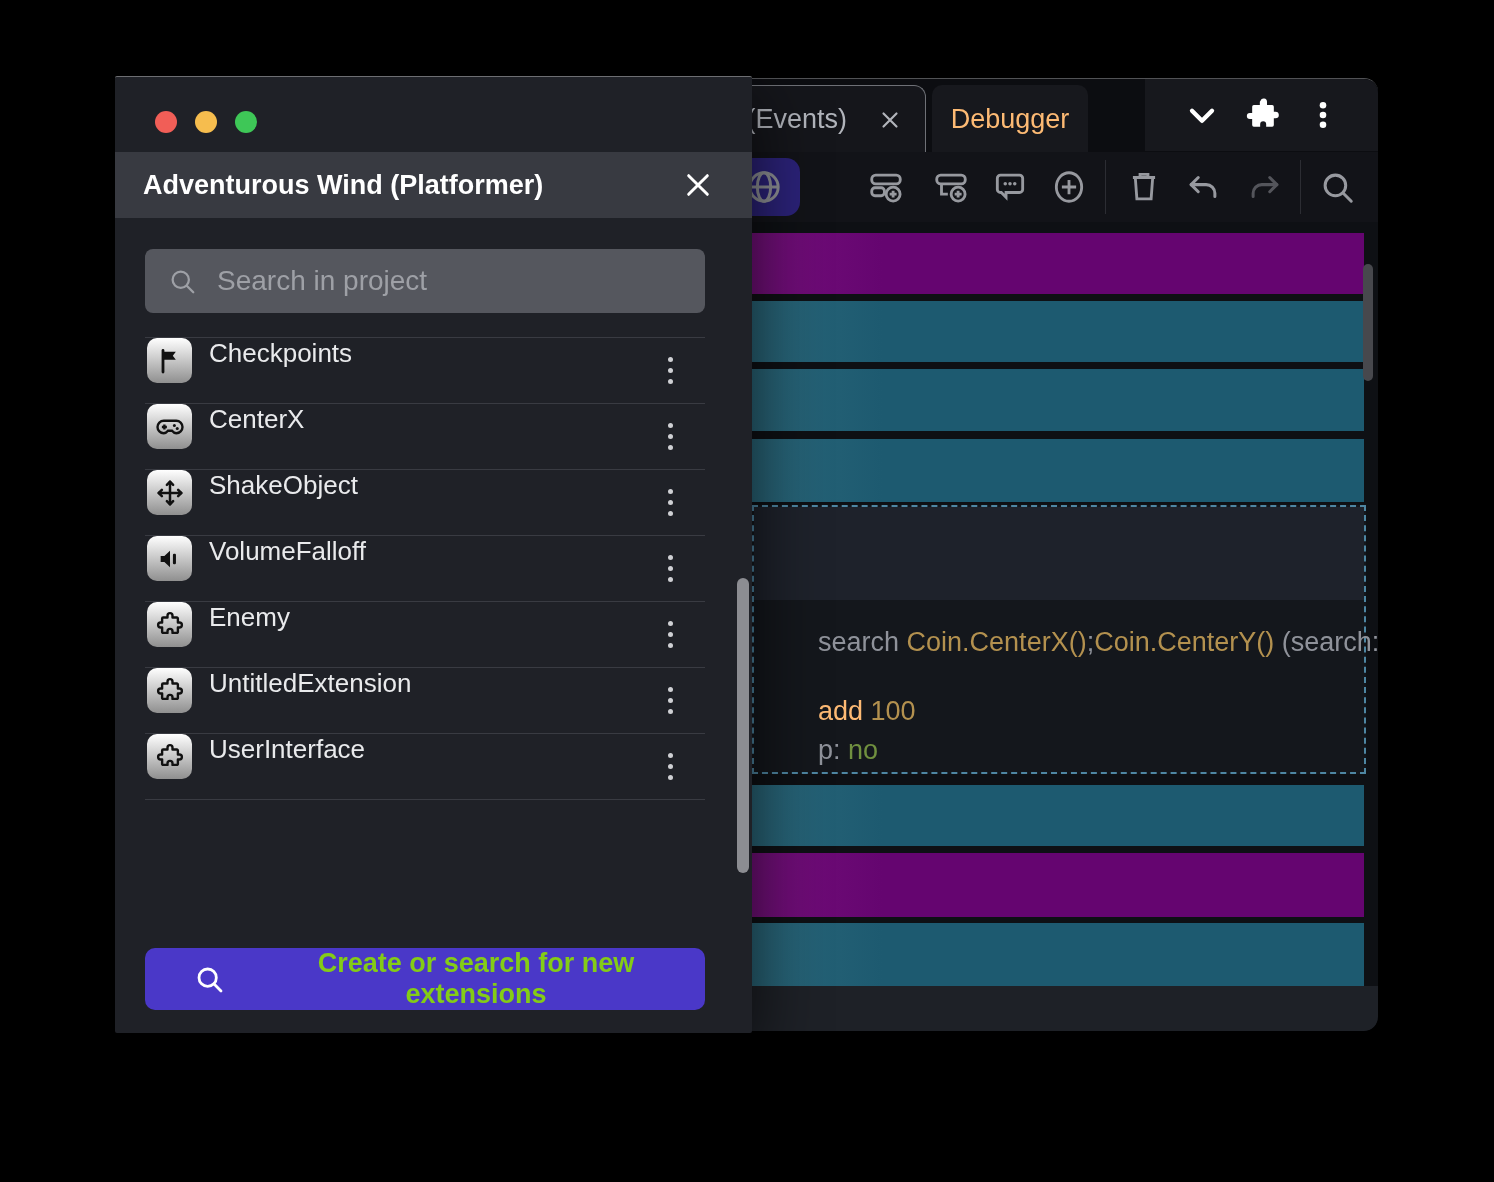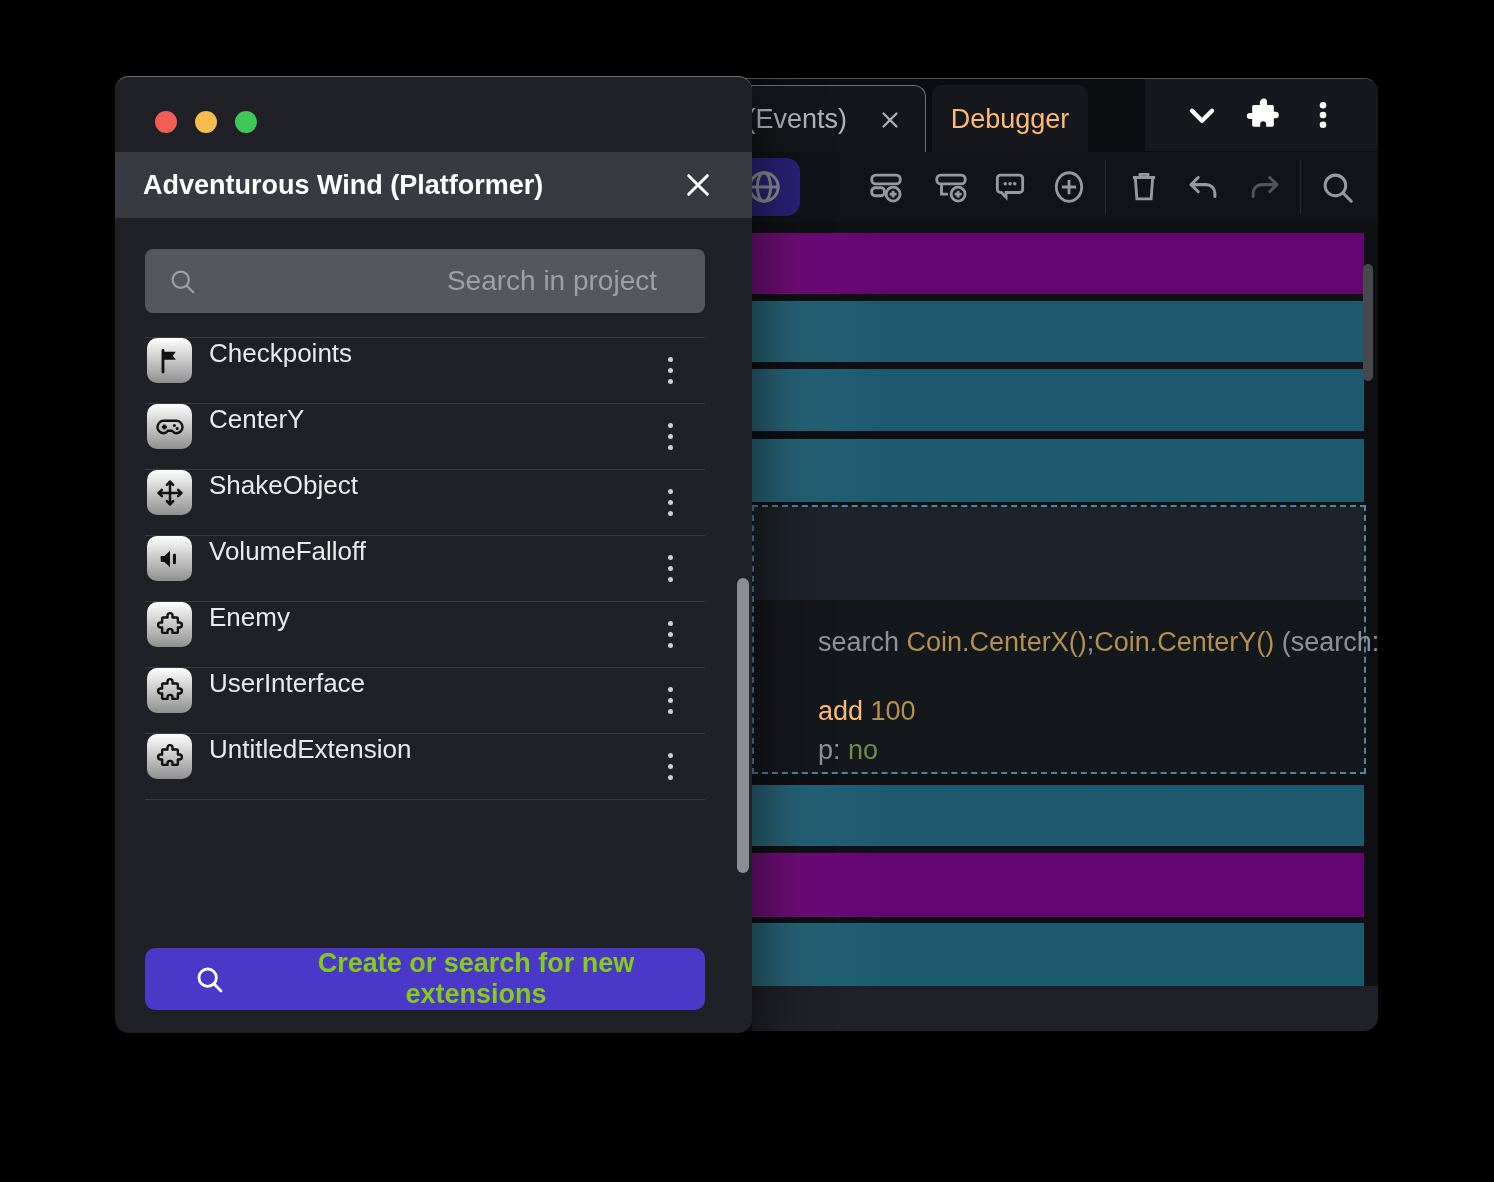--- a/index.html
+++ b/index.html
@@ -46,7 +46,7 @@
 
   
   .modal{position:absolute;left:115px;top:76px;width:637px;height:956px;background:#1f2127;
-    border-radius:14px;border-top:1px solid rgba(255,255,255,.35);
+    border-radius:2px;border-top:1px solid rgba(255,255,255,.35);
     box-shadow:0 24px 70px rgba(0,0,0,.7);z-index:10;overflow:hidden;}
   .tl{position:absolute;top:110px;width:22px;height:22px;border-radius:50%;}
   .tl-red{left:155px;background:#f15e57;}

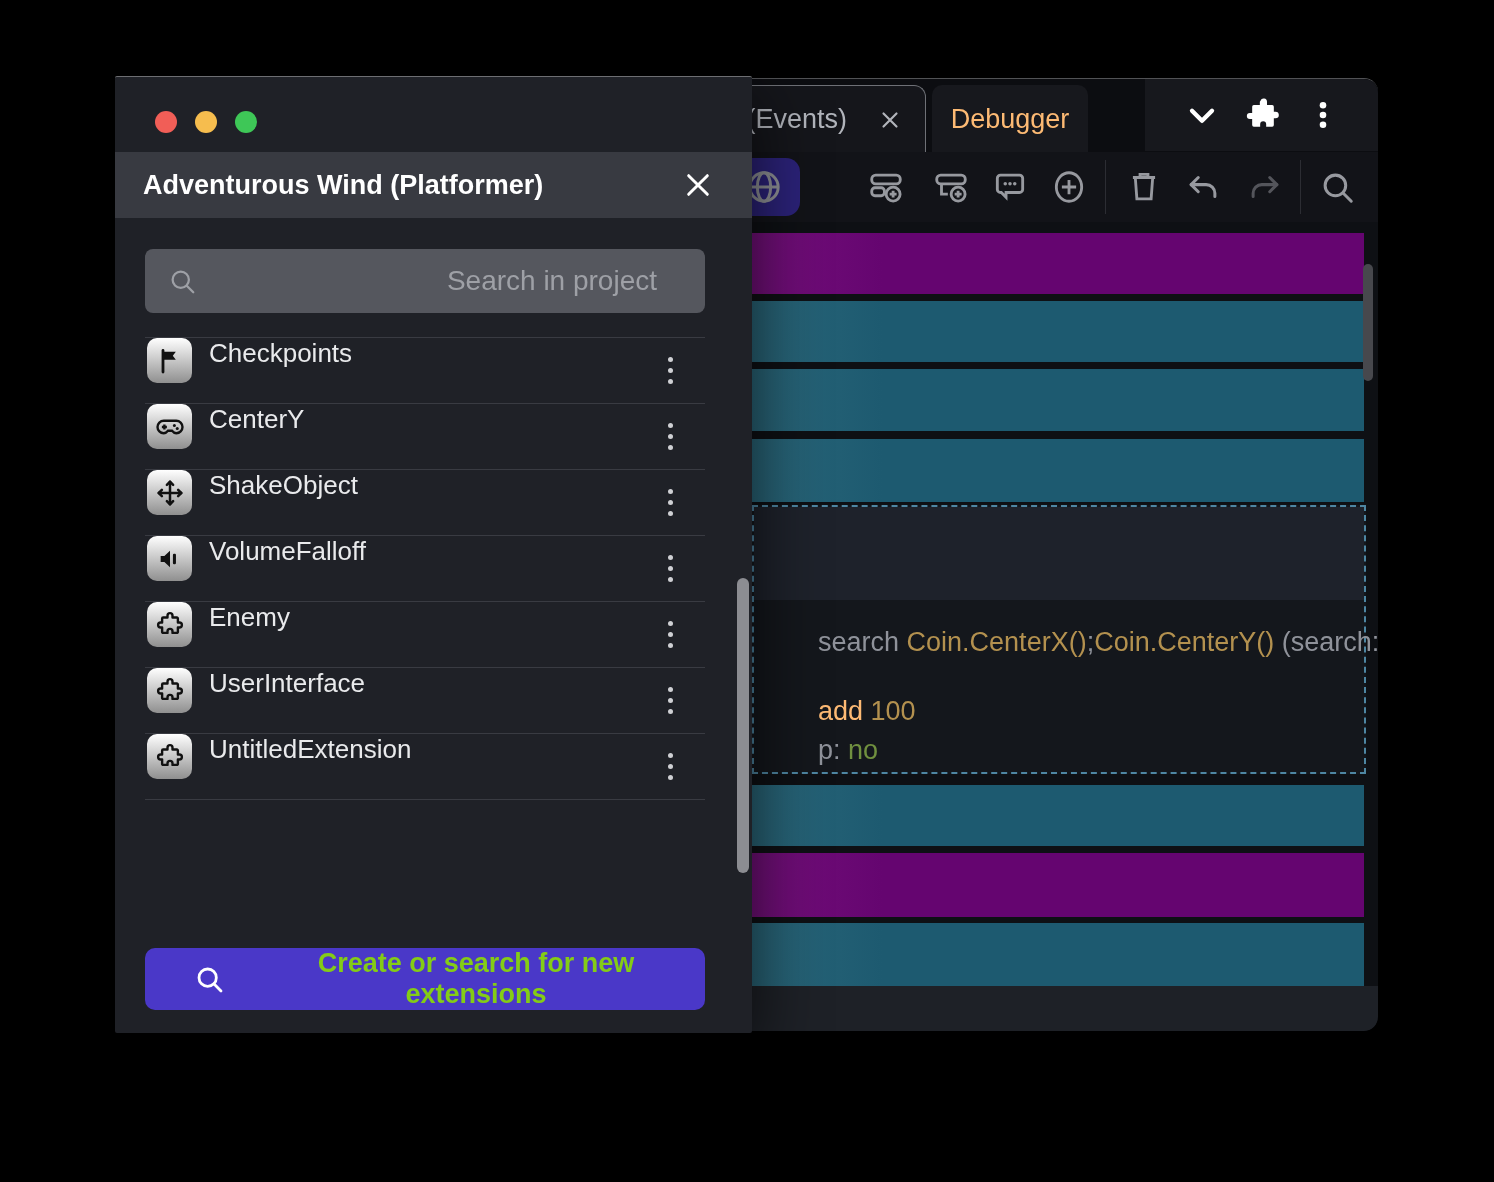--- a/index.html
+++ b/index.html
@@ -62,7 +62,7 @@
   .searchbox{position:absolute;left:30px;top:172px;width:560px;height:64px;background:#55575e;
     border-radius:8px;display:flex;align-items:center;box-sizing:border-box;padding-left:22px;}
   .searchbox input{background:transparent;border:none;outline:none;color:#e8e9ec;
-    font-size:28px;margin-left:18px;width:440px;font-family:"Liberation Sans",sans-serif;text-align:right;}
+    font-size:28px;margin-left:18px;width:440px;font-family:"Liberation Sans",sans-serif;}
   .searchbox input::placeholder{color:#9ea0a6;opacity:1;}
   .ext-list{position:absolute;left:30px;top:260px;width:560px;border-bottom:1px solid #393b42;}
   .ext-row{height:65px;border-top:1px solid #393b42;display:flex;position:relative;}

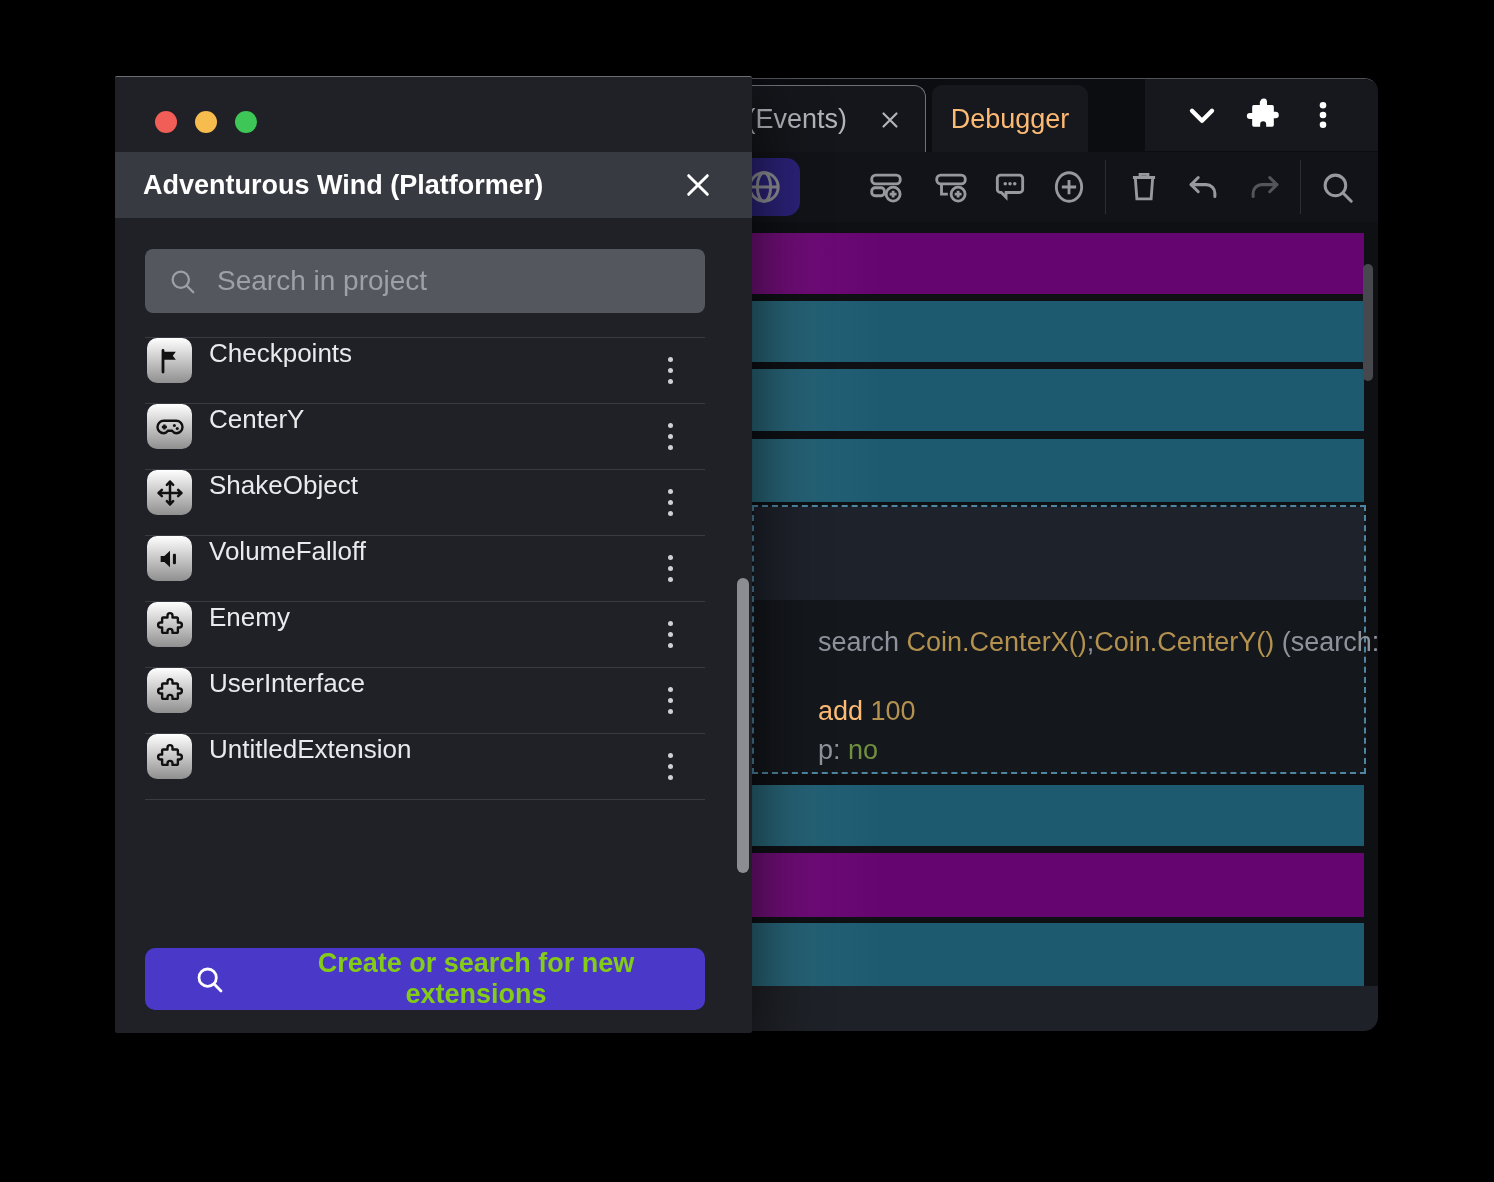--- a/index.html
+++ b/index.html
@@ -269,7 +269,7 @@
               <circle cx="17.8" cy="13.2" r="1.2" fill="#111" stroke="none"></circle>
             </svg>
         </span>
-        <span class="ext-name">CenterY</span>
+        <span class="ext-name">CenterX</span>
         <span class="kebab">
             <i></i>
             <i></i>

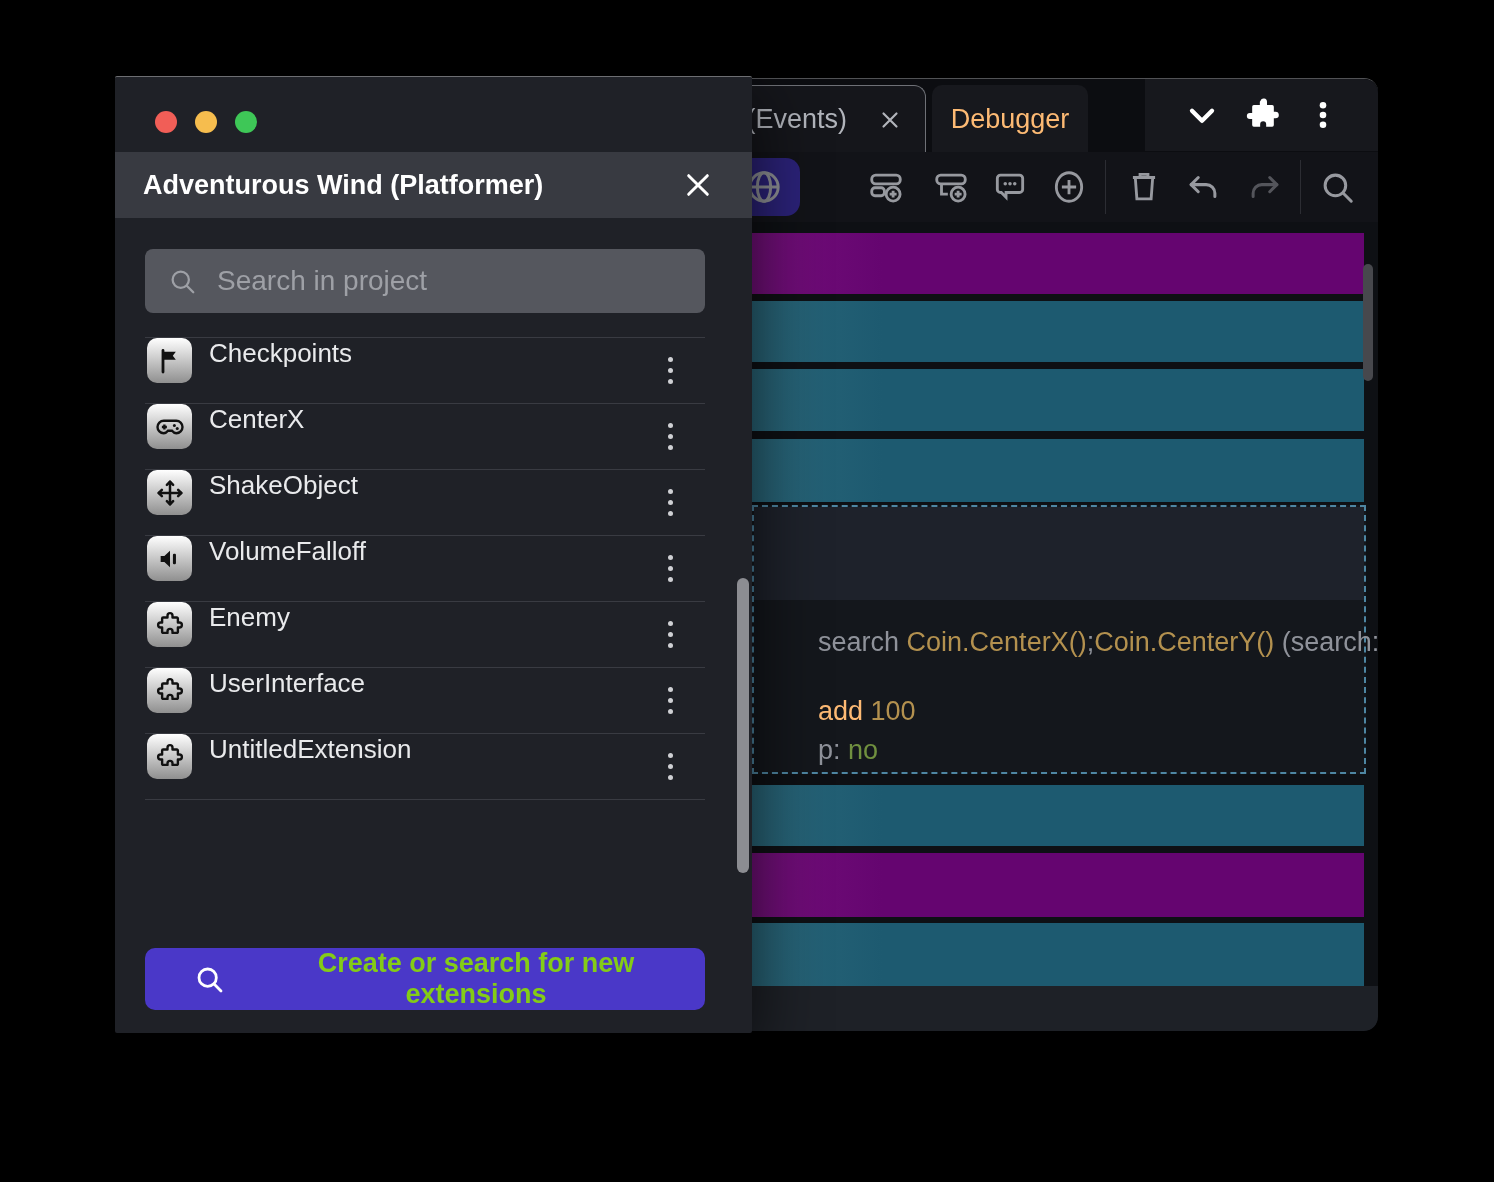--- a/index.html
+++ b/index.html
@@ -329,7 +329,7 @@
               <path d="M10 4.5a2 2 0 0 1 4 0V6h3.5a.8.8 0 0 1 .8.8V10h1.2a2 2 0 1 1 0 4H18.3v3.5a.8.8 0 0 1-.8.8H14v-1.2a2 2 0 1 0-4 0v1.2H6.5a.8.8 0 0 1-.8-.8V14H4.5a2 2 0 1 1 0-4h1.2V6.8a.8.8 0 0 1 .8-.8H10z"></path>
             </svg>
         </span>
-        <span class="ext-name">UserInterface</span>
+        <span class="ext-name">UntitledExtension</span>
         <span class="kebab">
             <i></i>
             <i></i>
@@ -343,7 +343,7 @@
               <path d="M10 4.5a2 2 0 0 1 4 0V6h3.5a.8.8 0 0 1 .8.8V10h1.2a2 2 0 1 1 0 4H18.3v3.5a.8.8 0 0 1-.8.8H14v-1.2a2 2 0 1 0-4 0v1.2H6.5a.8.8 0 0 1-.8-.8V14H4.5a2 2 0 1 1 0-4h1.2V6.8a.8.8 0 0 1 .8-.8H10z"></path>
             </svg>
         </span>
-        <span class="ext-name">UntitledExtension</span>
+        <span class="ext-name">UserInterface</span>
         <span class="kebab">
             <i></i>
             <i></i>

